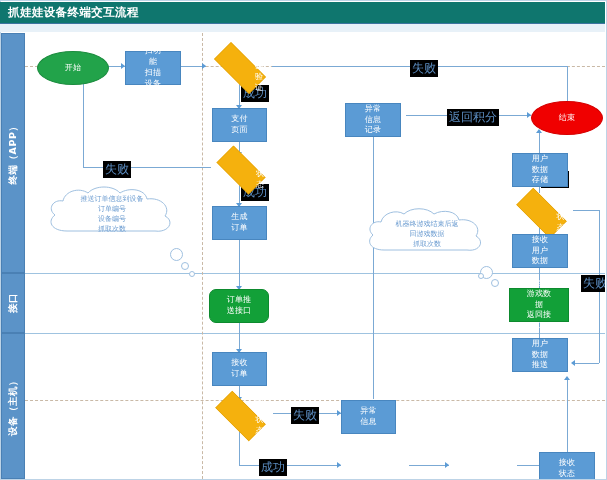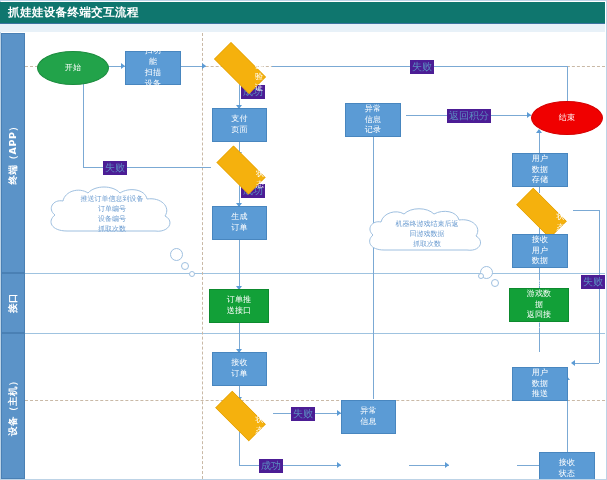--- a/index.html
+++ b/index.html
@@ -53,7 +53,7 @@
   .arw-u{border-left:3px solid transparent;border-right:3px solid transparent;border-bottom:4px solid #5b9bd5;}
   .arw-r{border-top:3px solid transparent;border-bottom:3px solid transparent;border-left:4px solid #5b9bd5;}
   .arw-l{border-top:3px solid transparent;border-bottom:3px solid transparent;border-right:4px solid #5b9bd5;}
-  .elabel{position:absolute;font-size:10px;color:#5b8cc0;background:#4c1d95;padding:0 2px;white-space:nowrap;}
+  .elabel{position:absolute;font-size:12px;color:#5b8cc0;background:#000000;padding:0 2px;white-space:nowrap;}
 
   
   .cloud{position:absolute;}

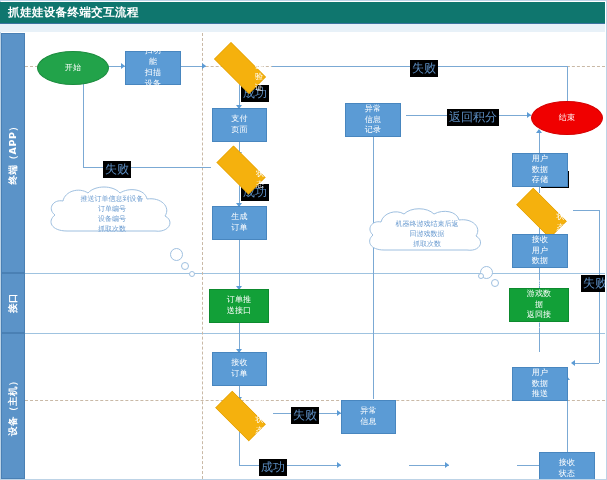--- a/index.html
+++ b/index.html
@@ -203,7 +203,7 @@
       <span>生成订单</span>
     </div>
 
-    <div class="node rect-green" style="left:184px;top:256px;width:60px;height:25px;">
+    <div class="node rect-green" style="left:184px;top:256px;width:60px;height:25px;border-radius:7px;">
       <span>订单推送接口</span>
     </div>
 

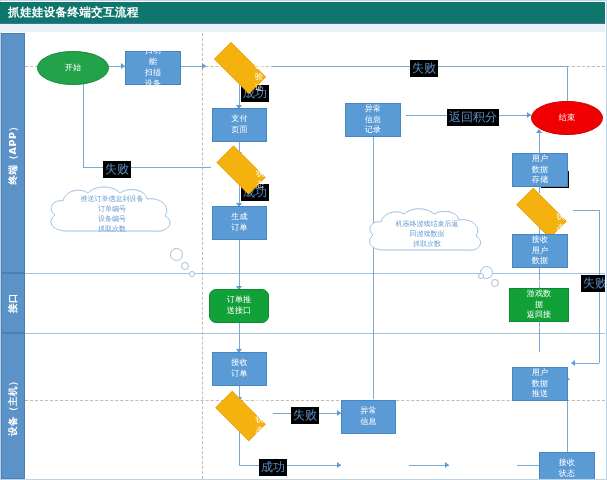--- a/index.html
+++ b/index.html
@@ -253,7 +253,7 @@
 返回接口</span>
     </div>
 
-    <div class="node rect" style="left:487px;top:334px;width:56px;height:34px;">
+    <div class="node rect" style="left:487px;top:305px;width:56px;height:34px;">
       <span>用户数据推送</span>
     </div>
 

